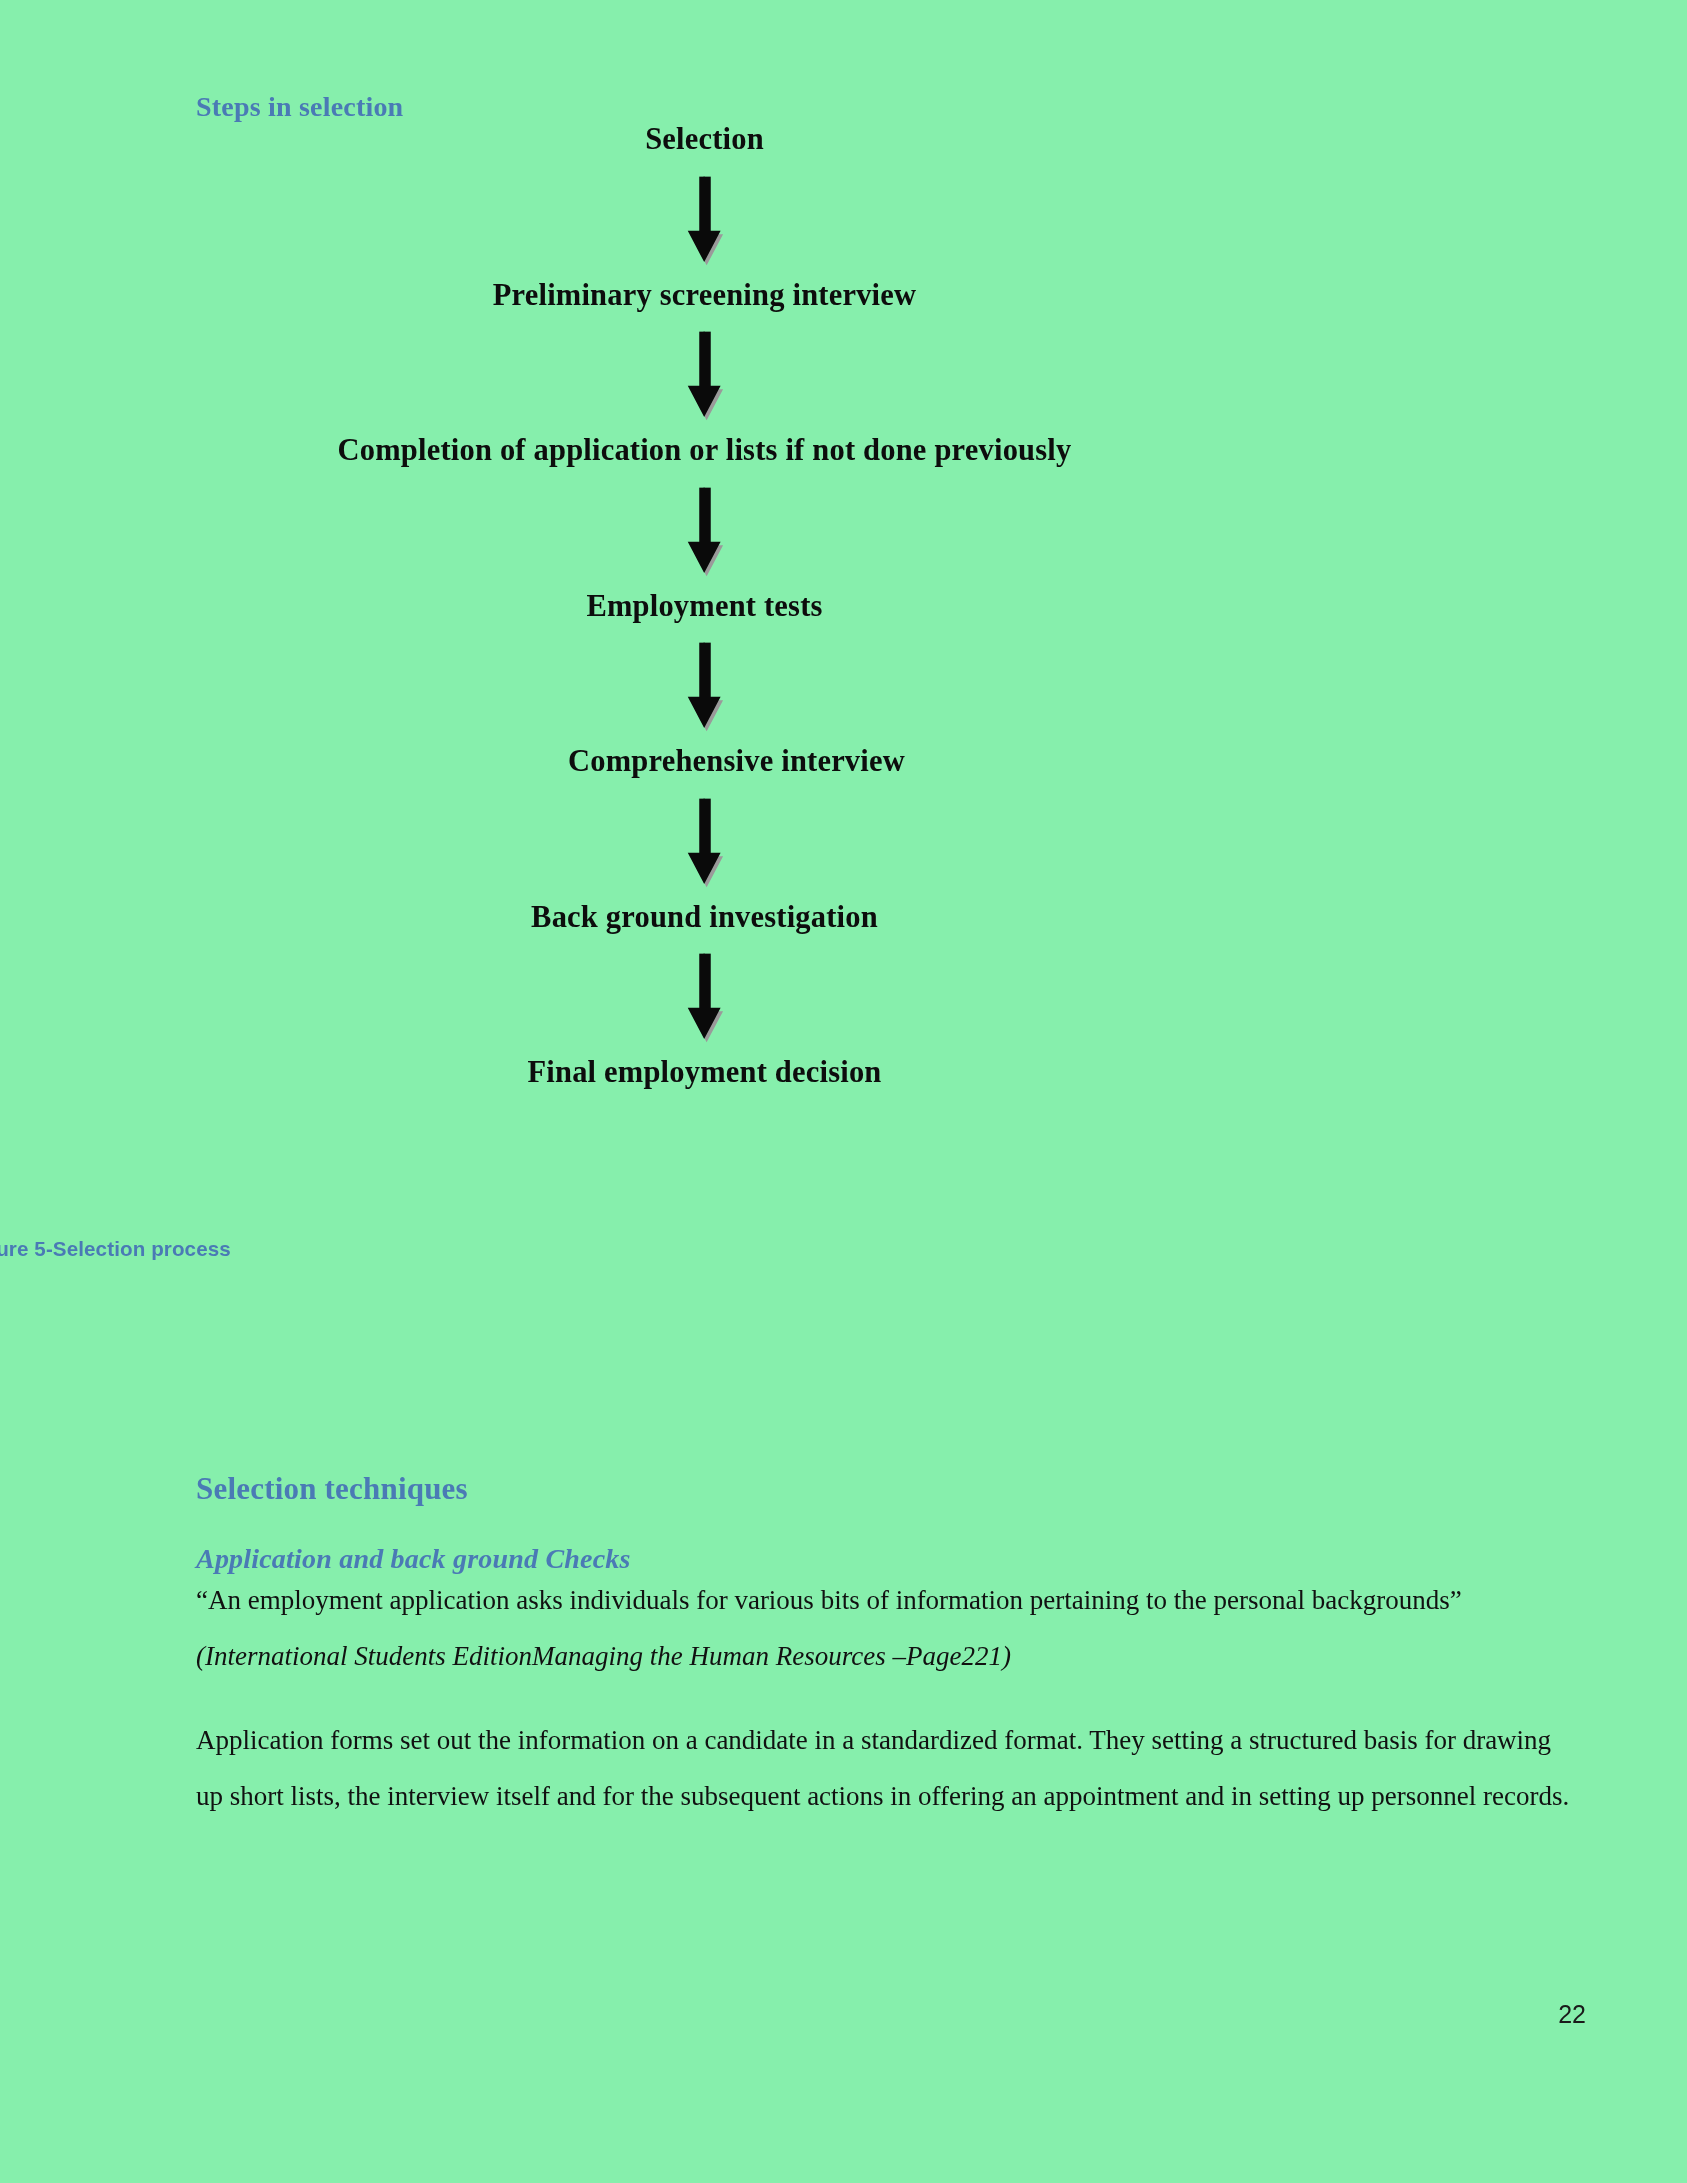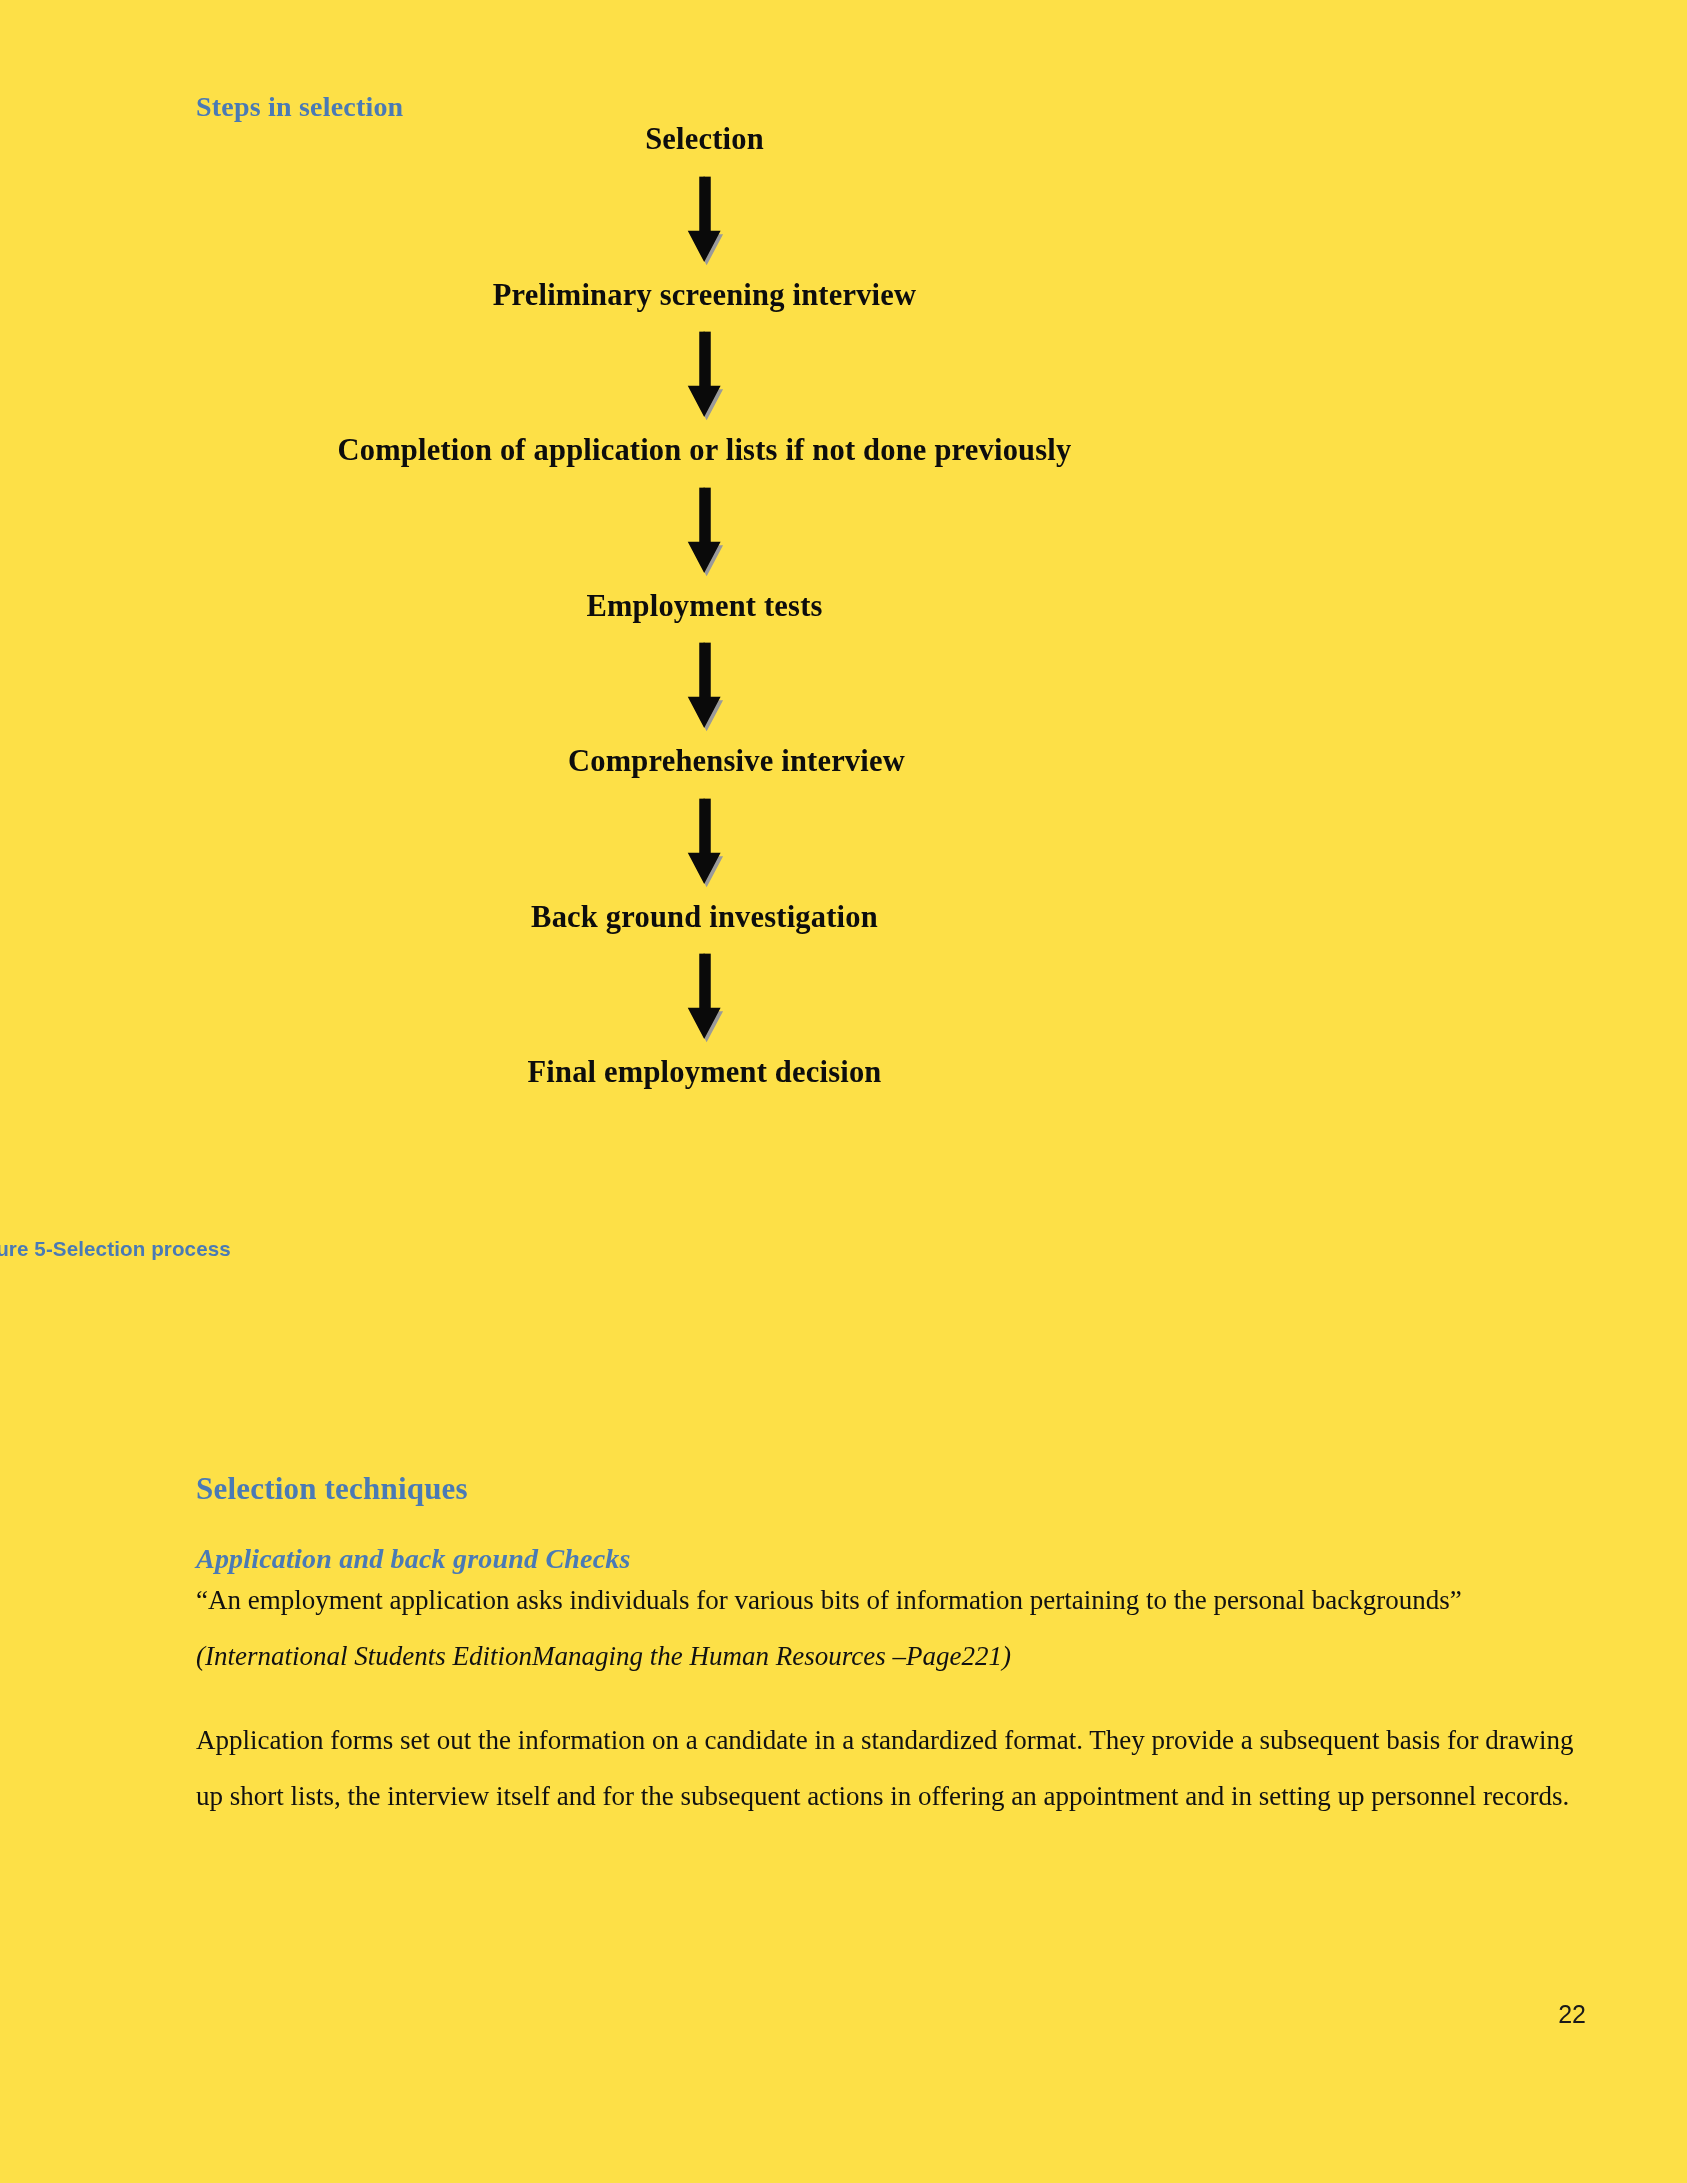--- a/index.html
+++ b/index.html
@@ -18,7 +18,7 @@
   .page {
     position: absolute;
     inset: 0;
-    background: #fde047;
+    background: #86efac;
     padding: 0;
   }
 

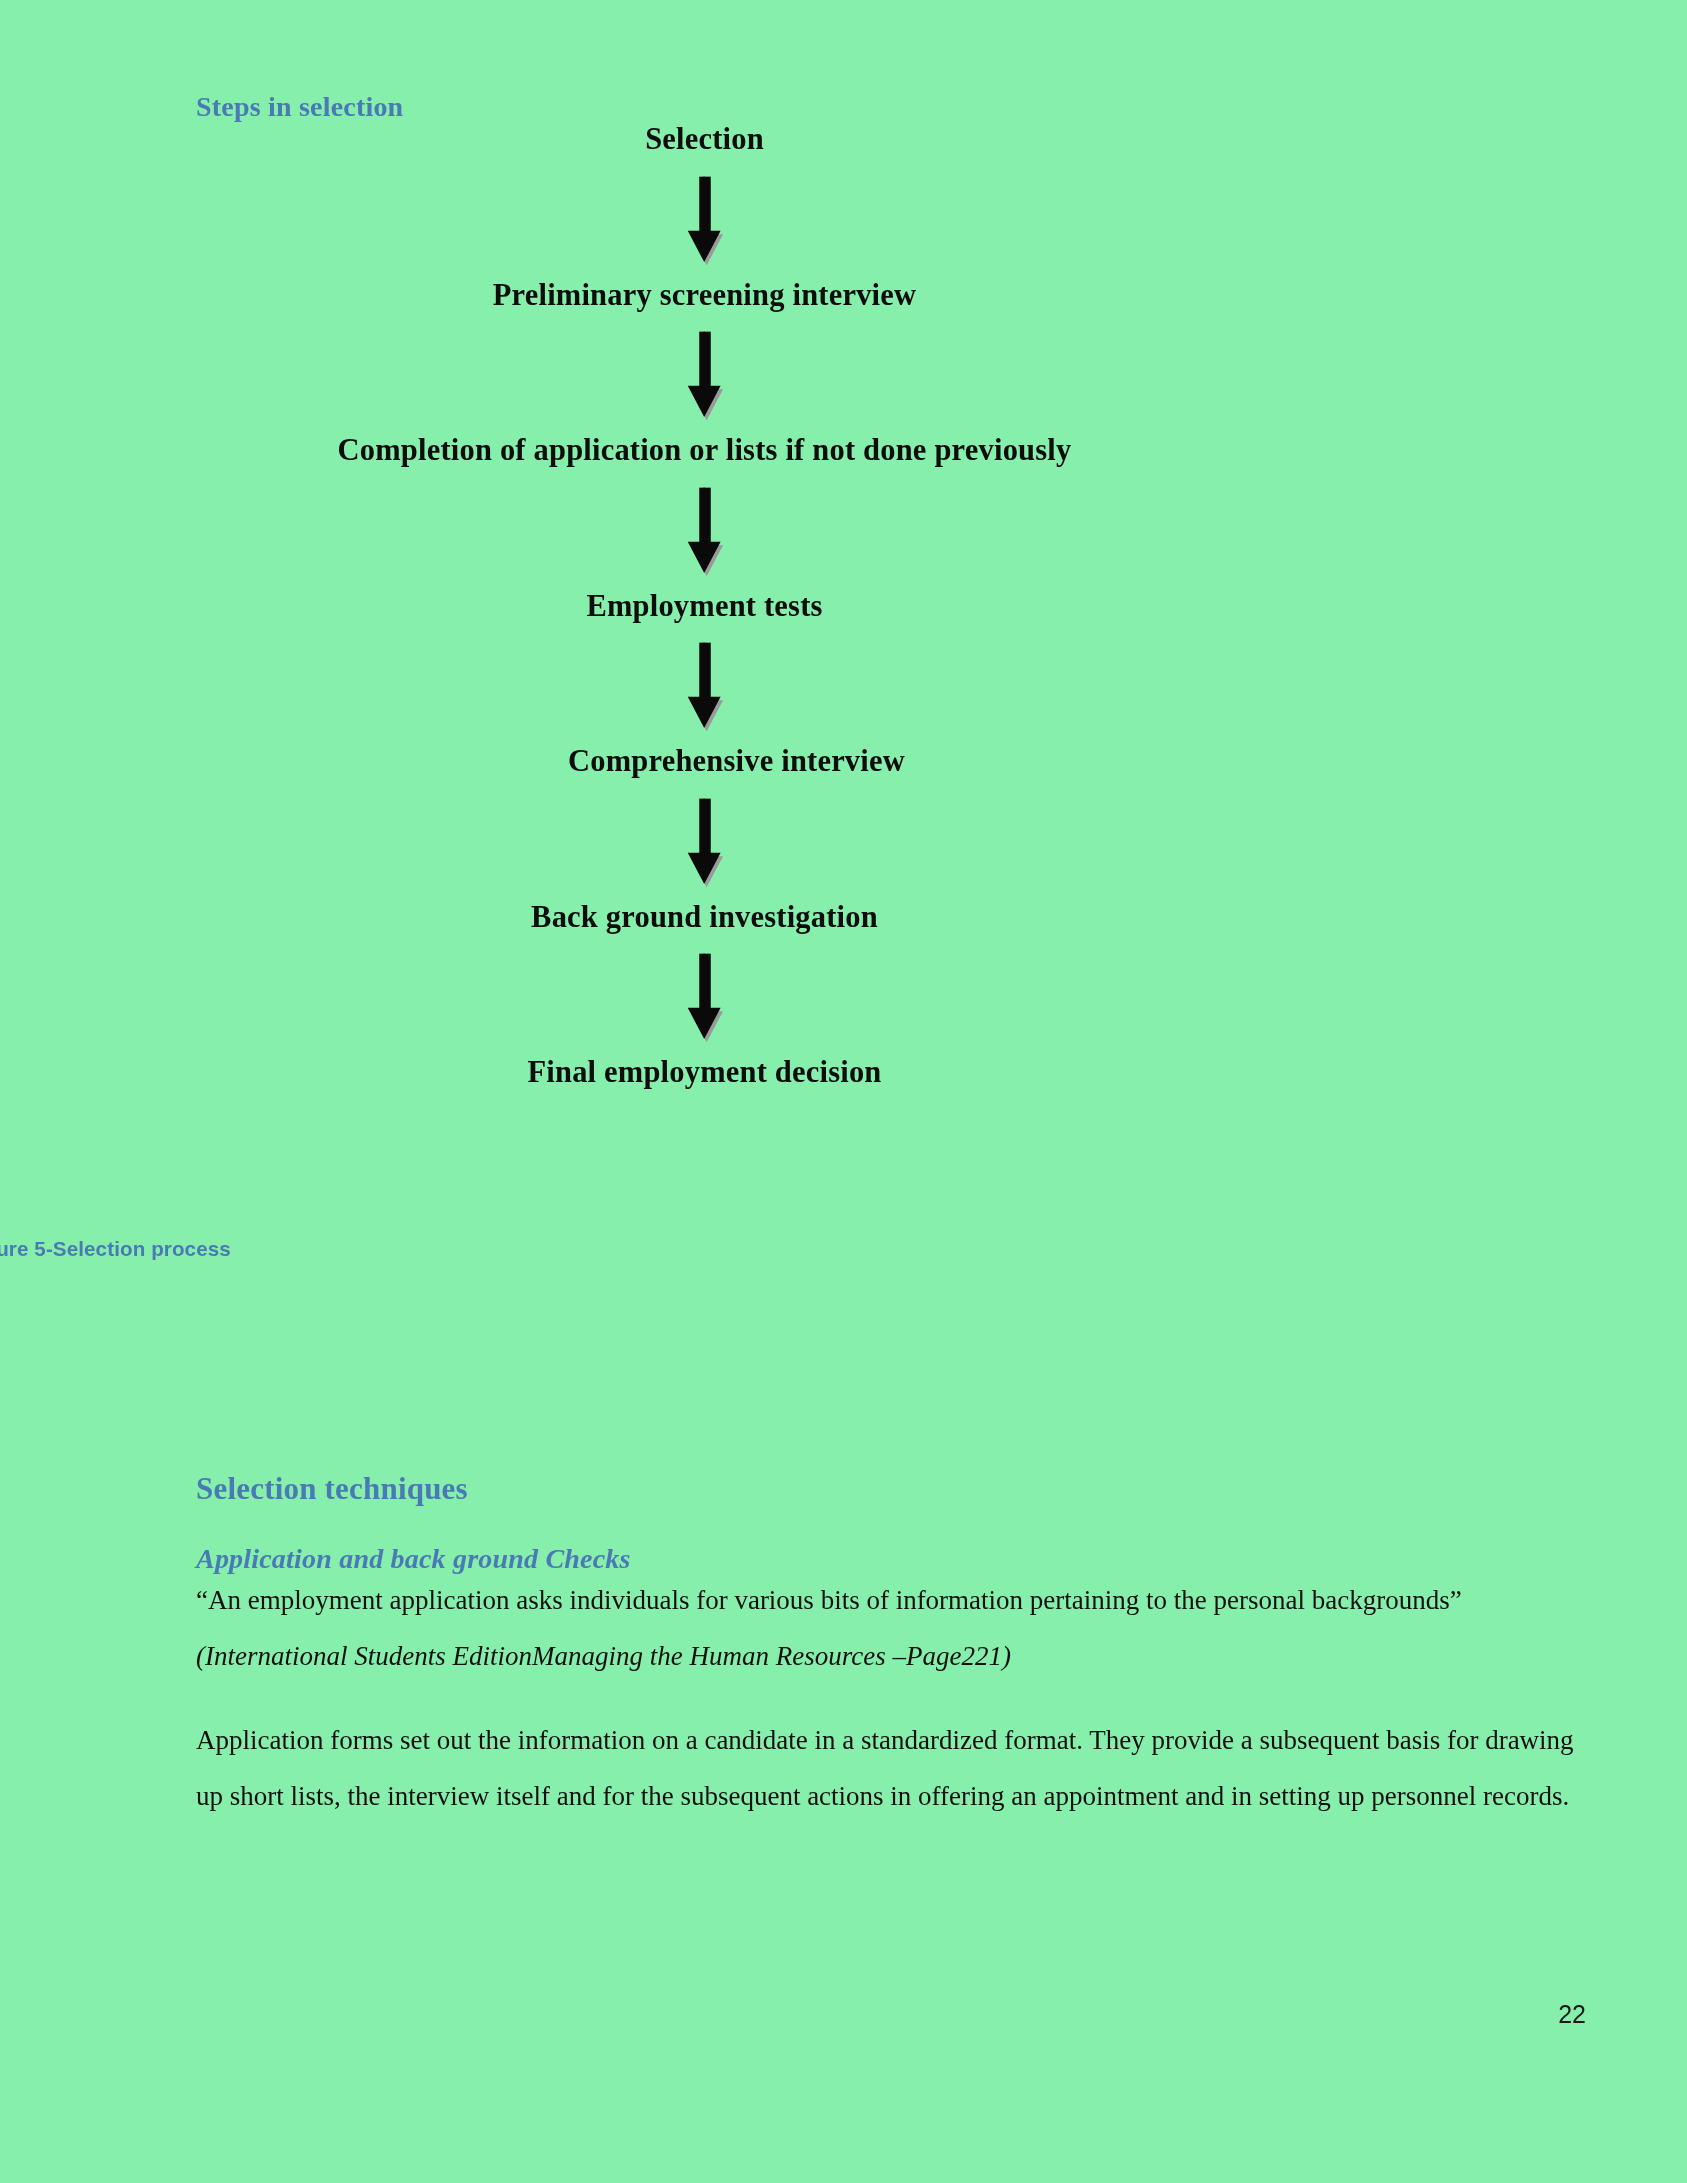--- a/index.html
+++ b/index.html
@@ -253,7 +253,7 @@
     <span>“An employment application asks individuals for various bits of information pertaining to the personal backgrounds” </span><em>(International Students EditionManaging the Human Resources –Page221)</em>
   </div>
 
-  <div class="body-block p2">Application forms set out the information on a candidate in a standardized format. They provide a subsequent basis for drawing up short lists, the interview itself and for the subsequent actions in offering an appointment and in setting up personnel records.</div>
+  <div class="body-block p2">Application forms set out the information on a candidate in a standardized format. They setting a structured basis for drawing up short lists, the interview itself and for the subsequent actions in offering an appointment and in setting up personnel records.</div>
 
   <div class="page-number">22</div>
 

